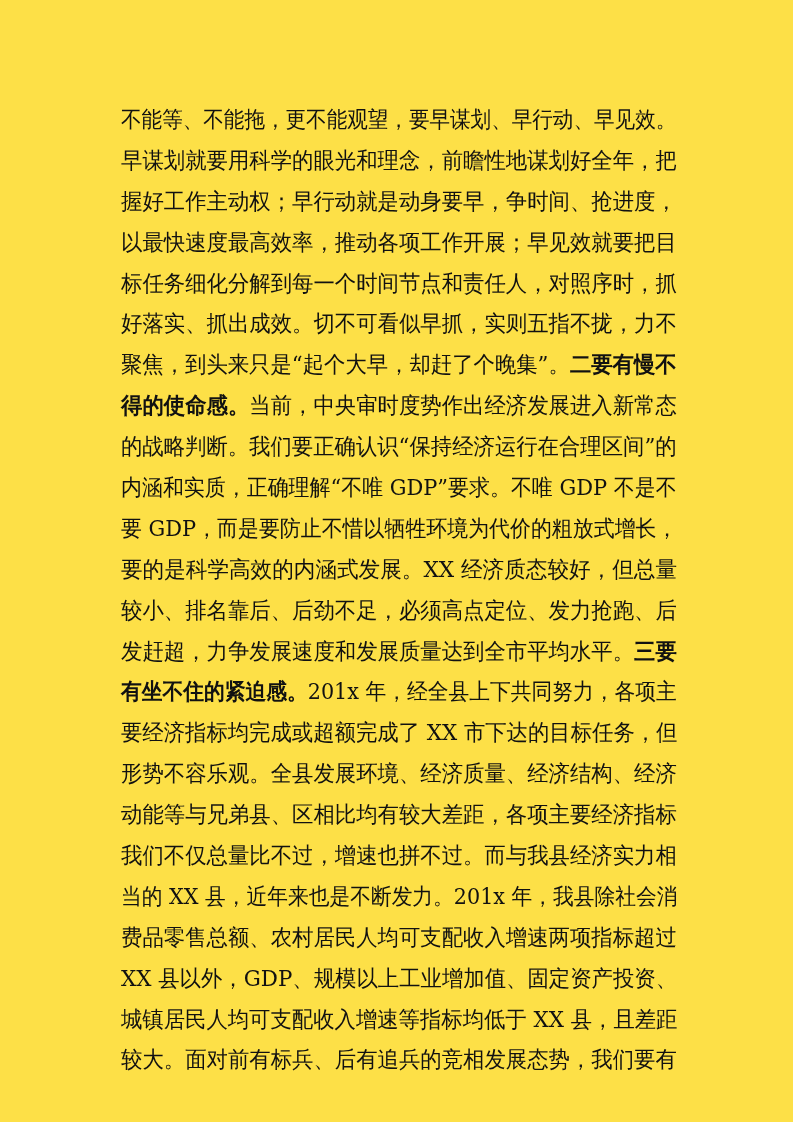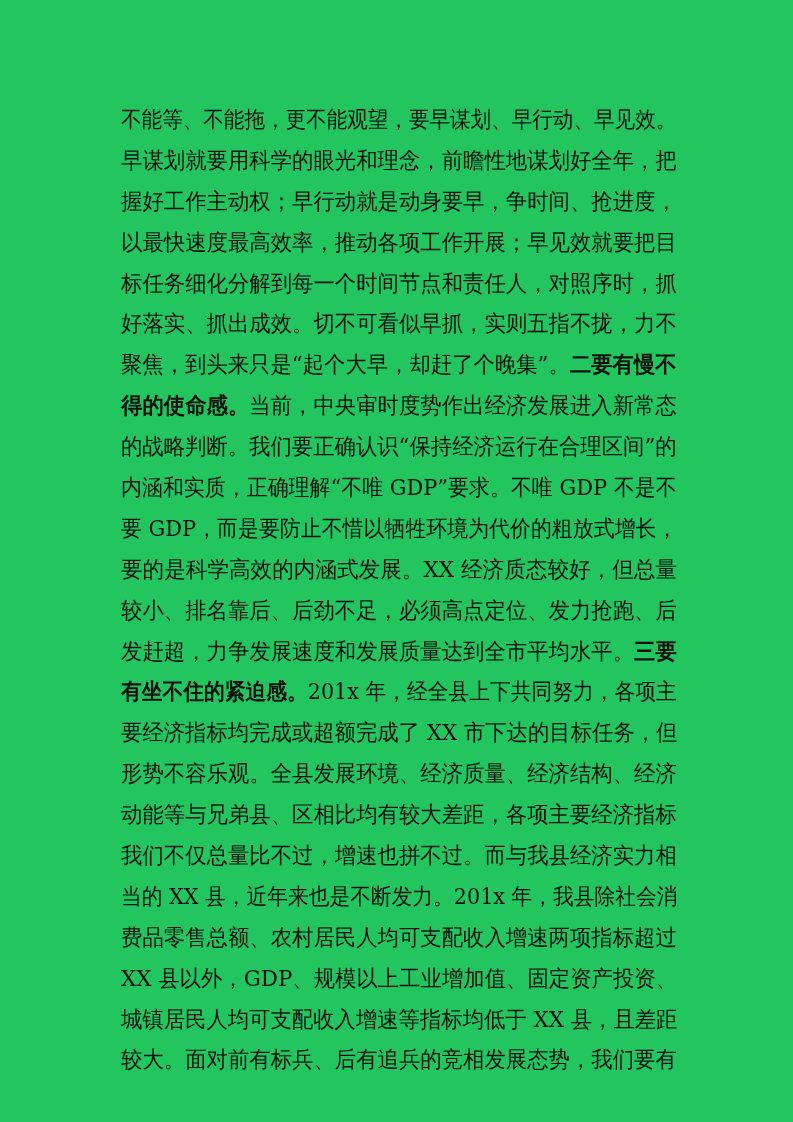--- a/index.html
+++ b/index.html
@@ -20,7 +20,7 @@
       left: 0; top: 0;
       width: 793px;
       height: 1122px;
-      background: #22c55e;
+      background: #fde047;
     }
     .body-text {
       position: absolute;

